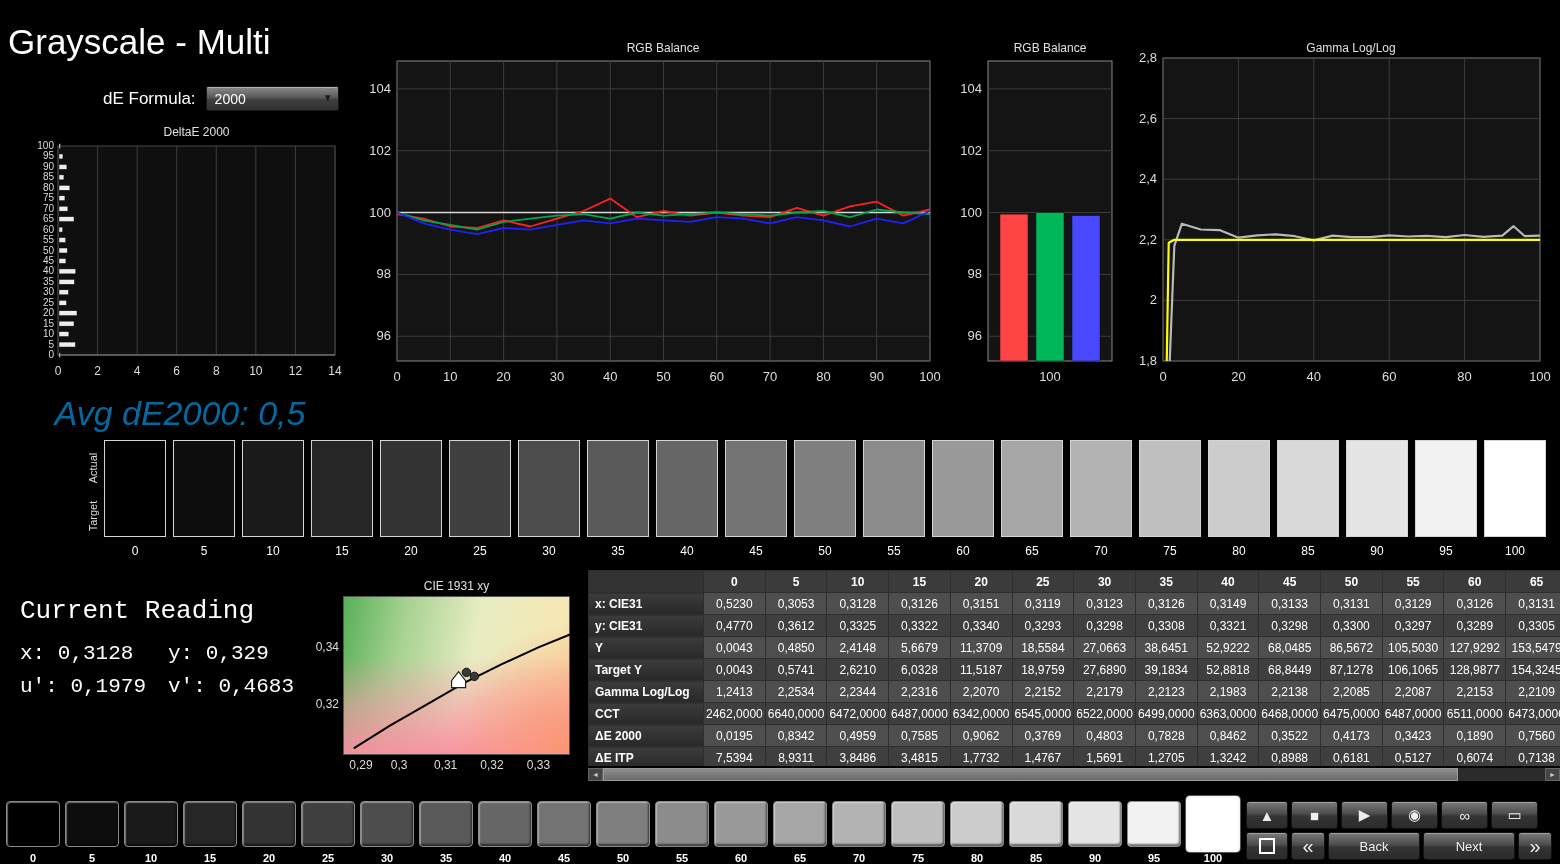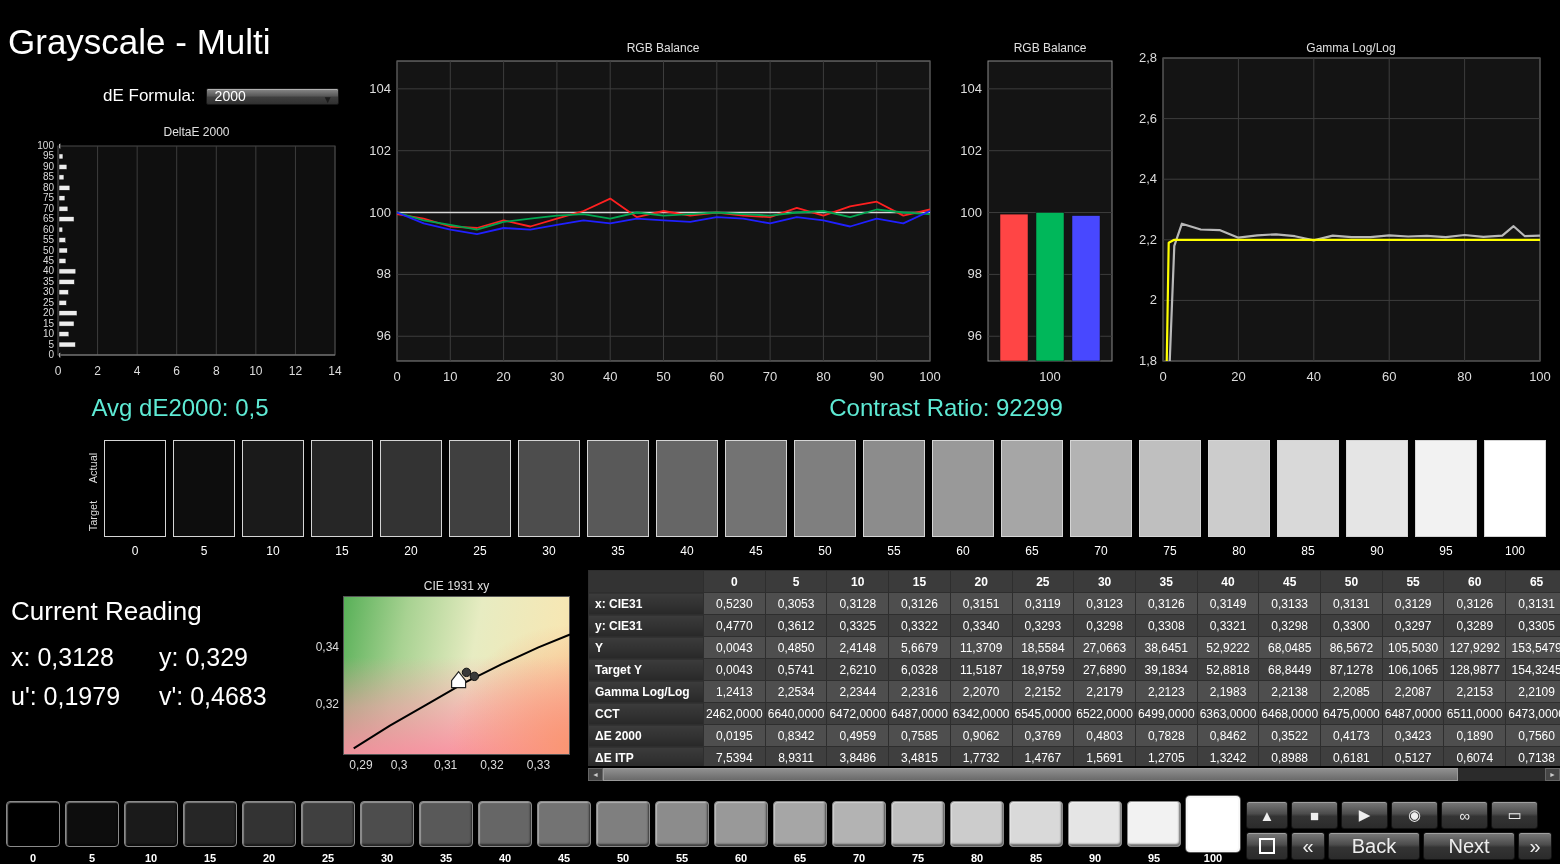--- a/index.html
+++ b/index.html
@@ -11,7 +11,7 @@
   #page-title{position:absolute;left:8px;top:22px;font-size:35px;color:#fff;}
 
   #formula{position:absolute;left:103px;top:86px;display:flex;align-items:center;gap:10px;font-size:17px;}
-  .dropdown{width:133px;height:17px;box-sizing:border-box;position:relative;border-radius:2px;
+  .dropdown{width:133px;height:25px;box-sizing:border-box;position:relative;border-radius:2px;
     background:linear-gradient(#8a8a8a,#5a5a5a 45%,#3f3f3f 55%,#303030);
     border:1px solid #161616;display:flex;align-items:center;padding-left:8px;font-size:14px;color:#fff;
     box-shadow:inset 0 1px 0 rgba(255,255,255,.35);}

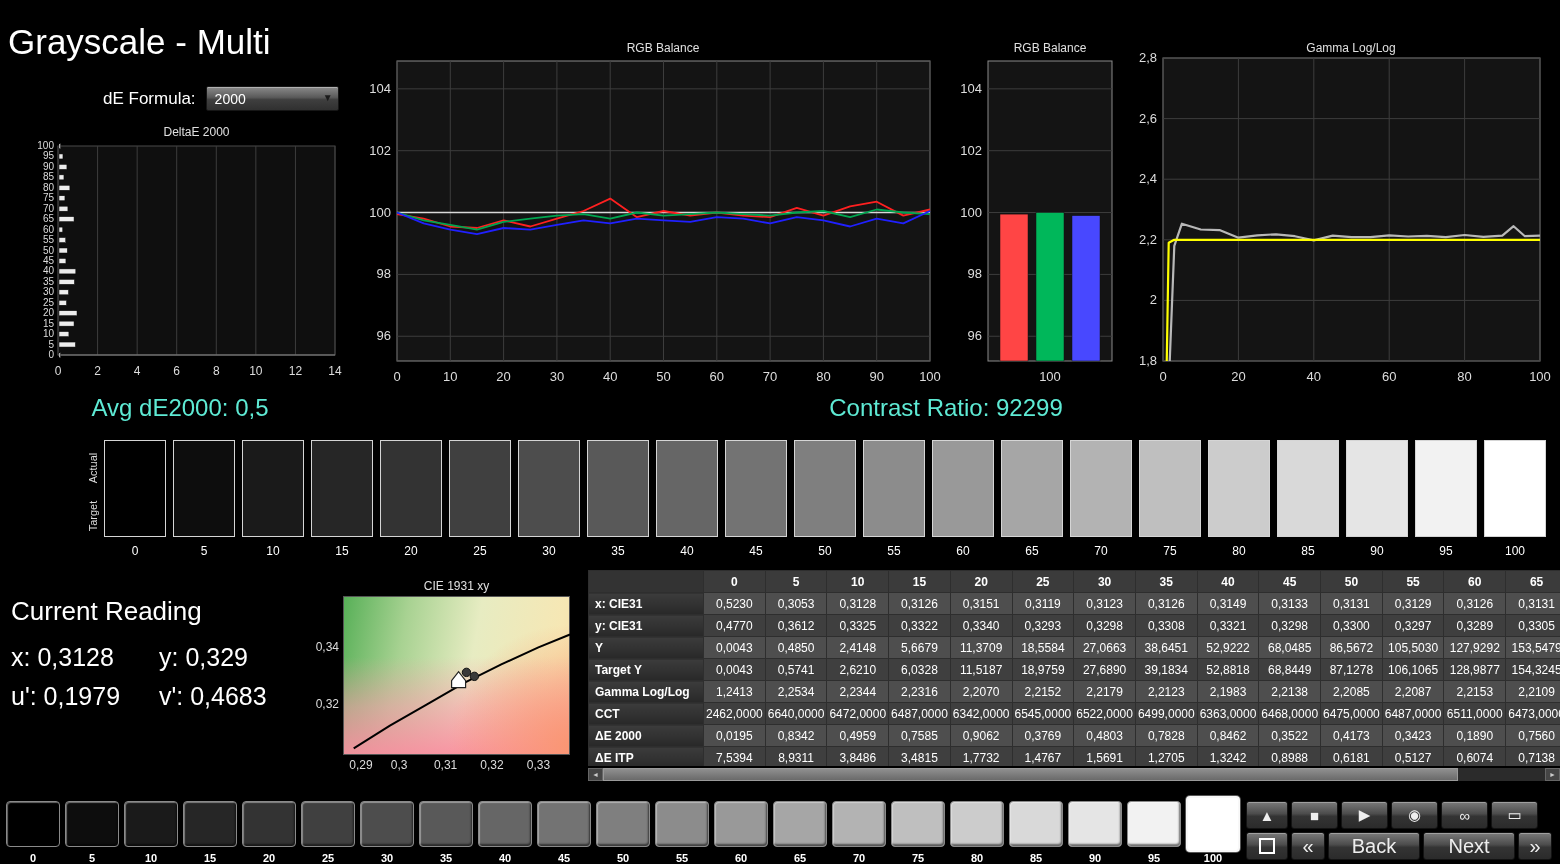--- a/index.html
+++ b/index.html
@@ -29,7 +29,7 @@
   #chart-gamma .chart-title{padding-left:16px;}
 
   #stats{position:absolute;top:394px;left:0;width:1560px;height:34px;}
-  .stat{position:absolute;top:0;transform:translateX(-50%);font-size:24px;white-space:nowrap;color:#5eead4;}
+  .stat{position:absolute;top:0;transform:translateX(-50%);font-size:34px;white-space:nowrap;color:#0369a1;font-style:italic;}
 
   .sw-rot{position:absolute;font-size:11px;color:#ddd;transform:rotate(-90deg);transform-origin:center;}
   #actual-label{left:78px;top:462px;}

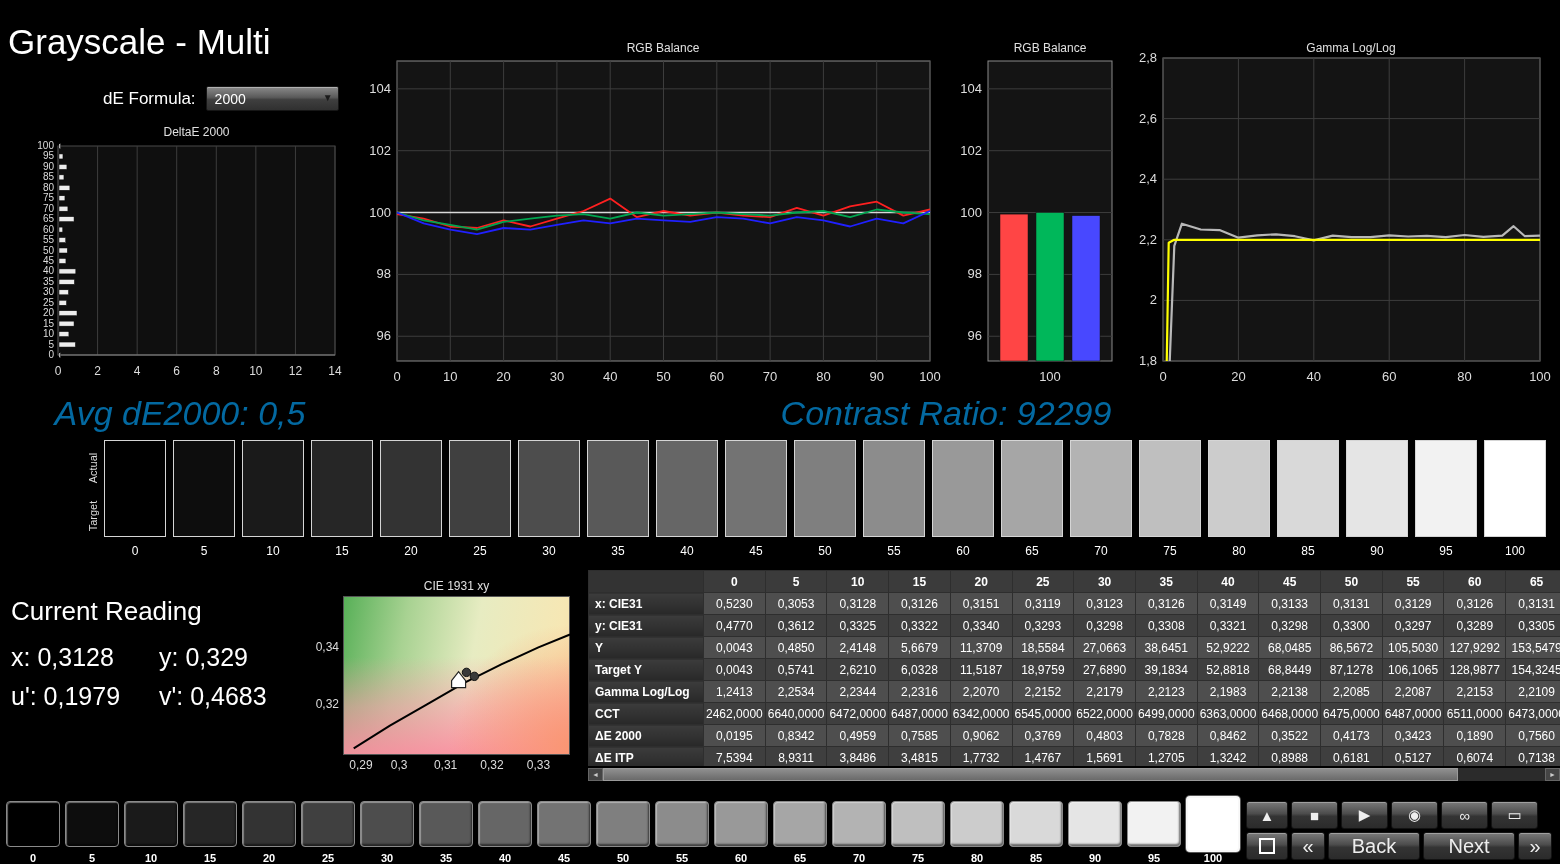--- a/index.html
+++ b/index.html
@@ -270,7 +270,6 @@
 
 <div id="stats">
   <span class="stat" style="left:180px">Avg dE2000: 0,5</span>
-  <span class="stat" style="left:946px">Contrast Ratio: 92299</span>
 </div>
 
 <span class="sw-rot" id="actual-label">Actual</span>

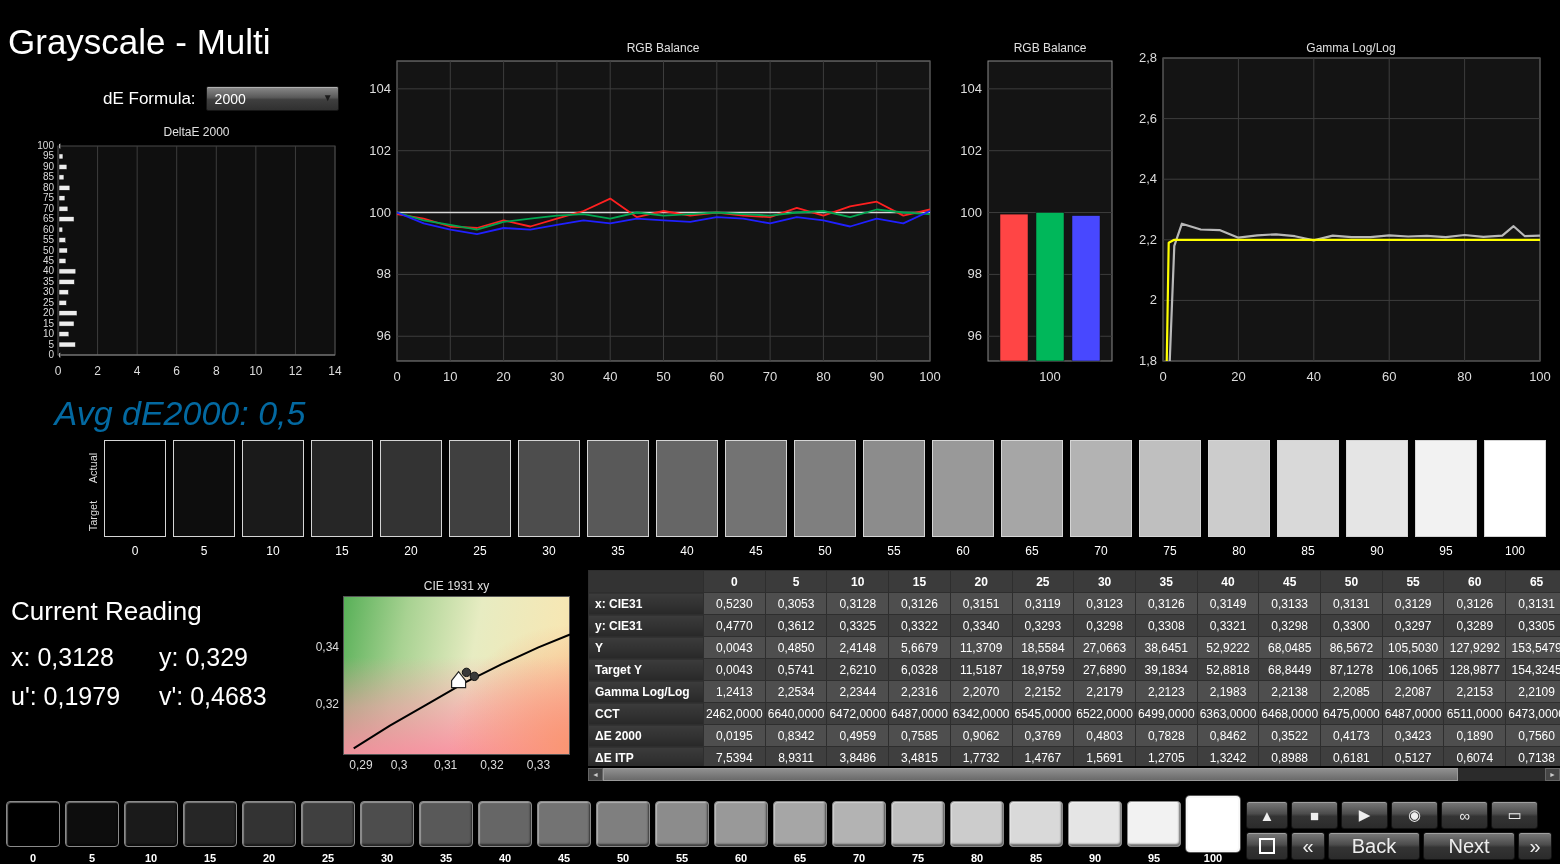--- a/index.html
+++ b/index.html
@@ -39,7 +39,7 @@
   .swatch{height:97px;border:1px solid #d5d5d5;box-sizing:border-box;}
   .swnum{font-size:12px;text-align:center;margin-top:7px;color:#fff;}
 
-  #current-reading{position:absolute;left:11px;top:596px;width:305px;}
+  #current-reading{position:absolute;left:20px;top:596px;width:305px;font-family:Liberation Mono, monospace;}
   #cr-heading{font-size:26px;margin-bottom:16px;}
   .cr-row{display:flex;font-size:25px;margin-bottom:10px;margin-top:8px;}
   .cr-row span:first-child{width:148px;}

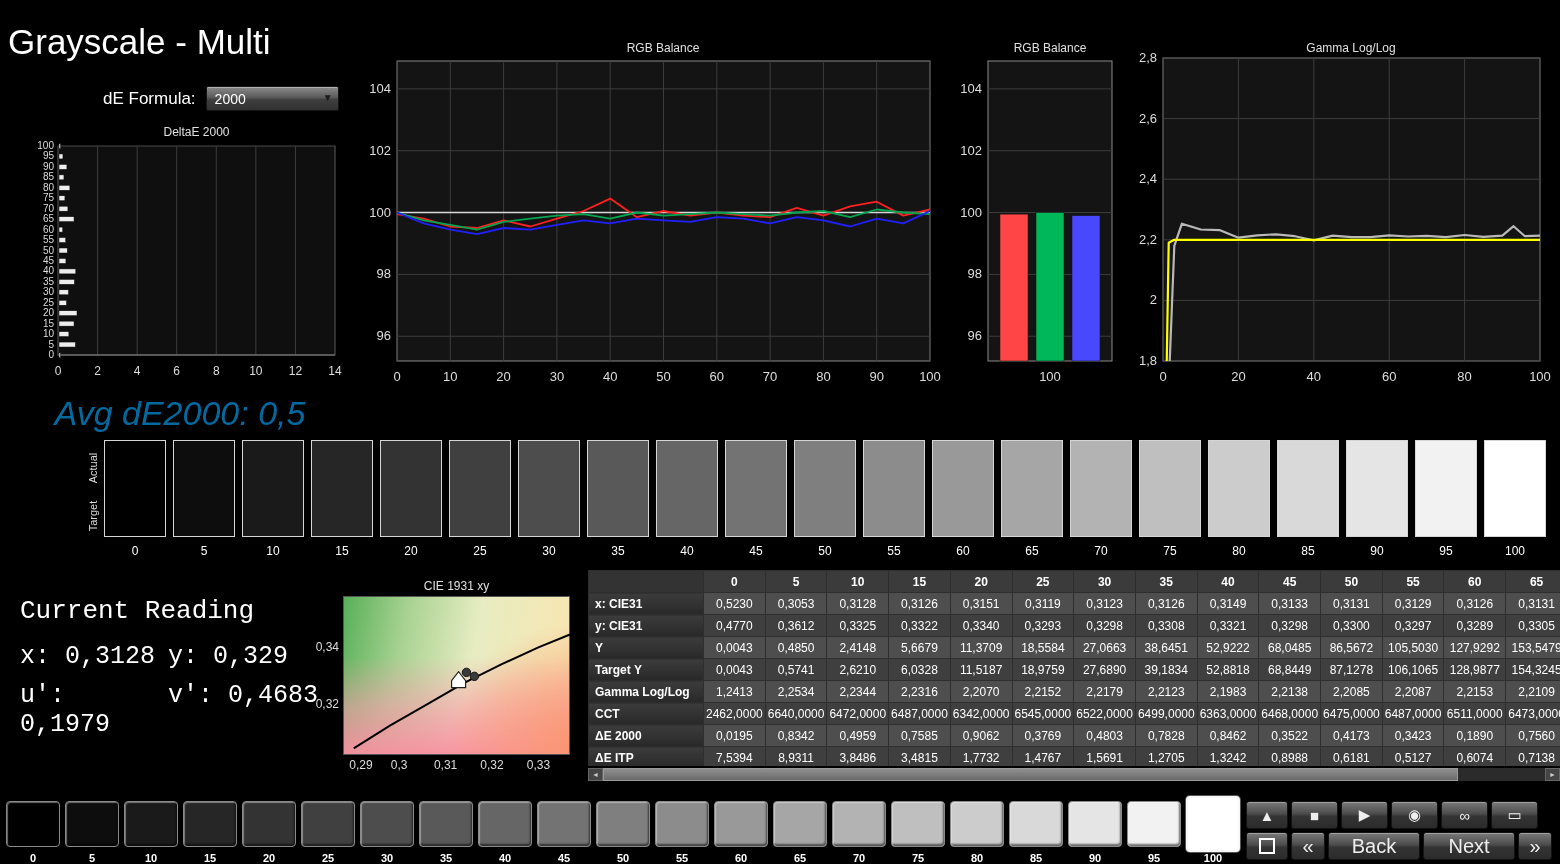--- a/index.html
+++ b/index.html
@@ -41,7 +41,7 @@
 
   #current-reading{position:absolute;left:20px;top:596px;width:305px;font-family:Liberation Mono, monospace;}
   #cr-heading{font-size:26px;margin-bottom:16px;}
-  .cr-row{display:flex;font-size:25px;margin-bottom:10px;margin-top:8px;}
+  .cr-row{display:flex;font-size:21px;margin-bottom:10px;margin-top:8px;}
   .cr-row span:first-child{width:148px;}
 
   #cie{position:absolute;left:305px;top:578px;width:280px;height:205px;}

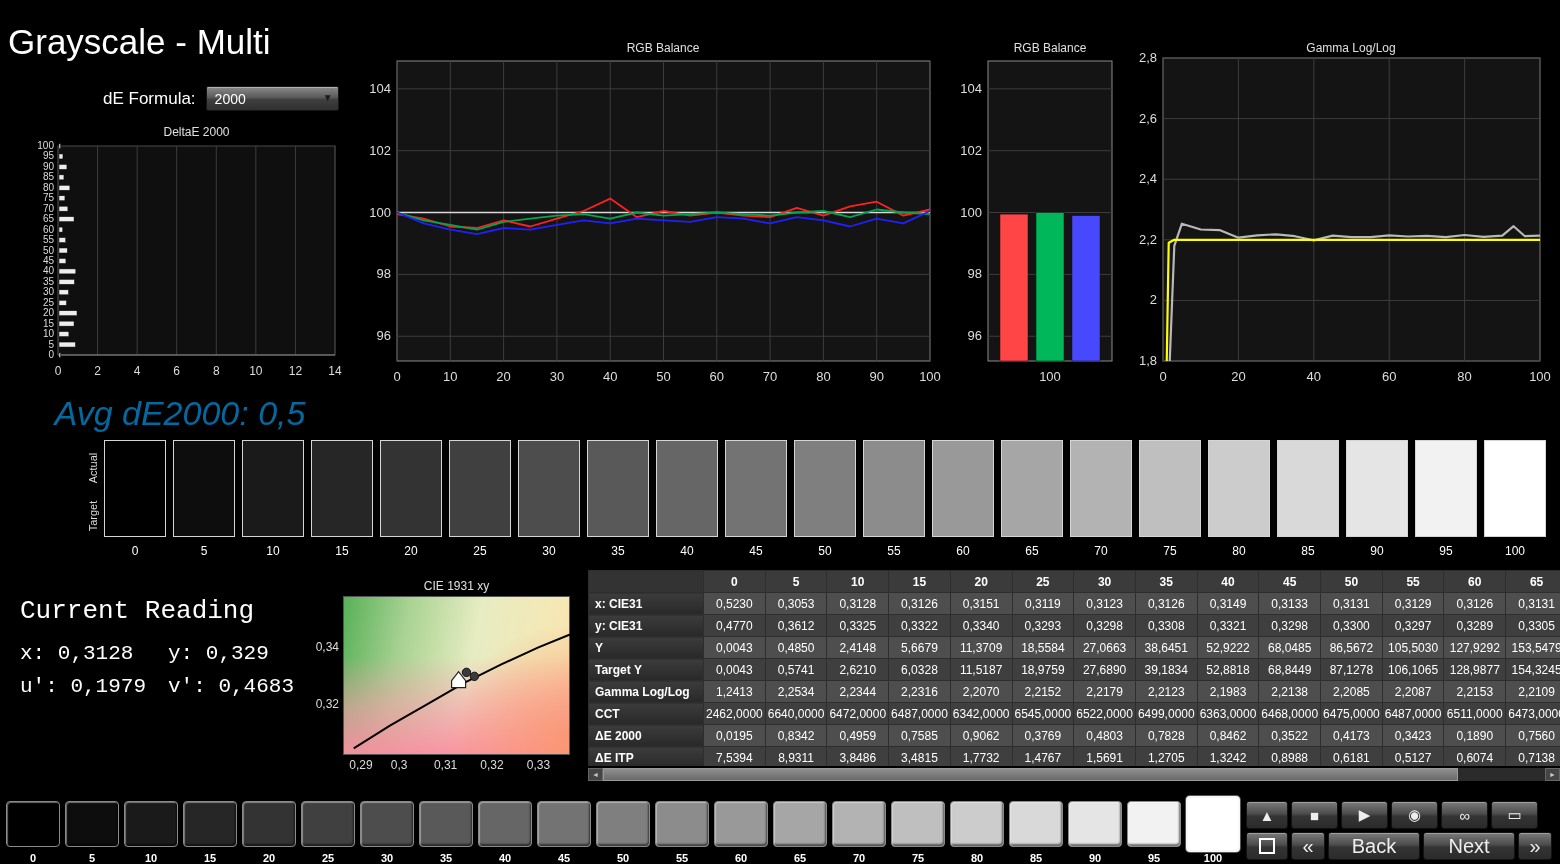--- a/index.html
+++ b/index.html
@@ -85,7 +85,7 @@
     display:flex;align-items:center;justify-content:center;font-size:15px;
     box-shadow:inset 0 1px 0 rgba(255,255,255,.3);}
   .w42{width:42px}.w47{width:47px}.w34{width:34px}.w92{width:92px}
-  .ctl.txt{font-size:20px;align-items:center;}
+  .ctl.txt{font-size:13px;align-items:center;}
   .ctl .chev{font-size:20px;}
   .sq{width:12px;height:12px;border:2px solid #fff;}
 </style>

